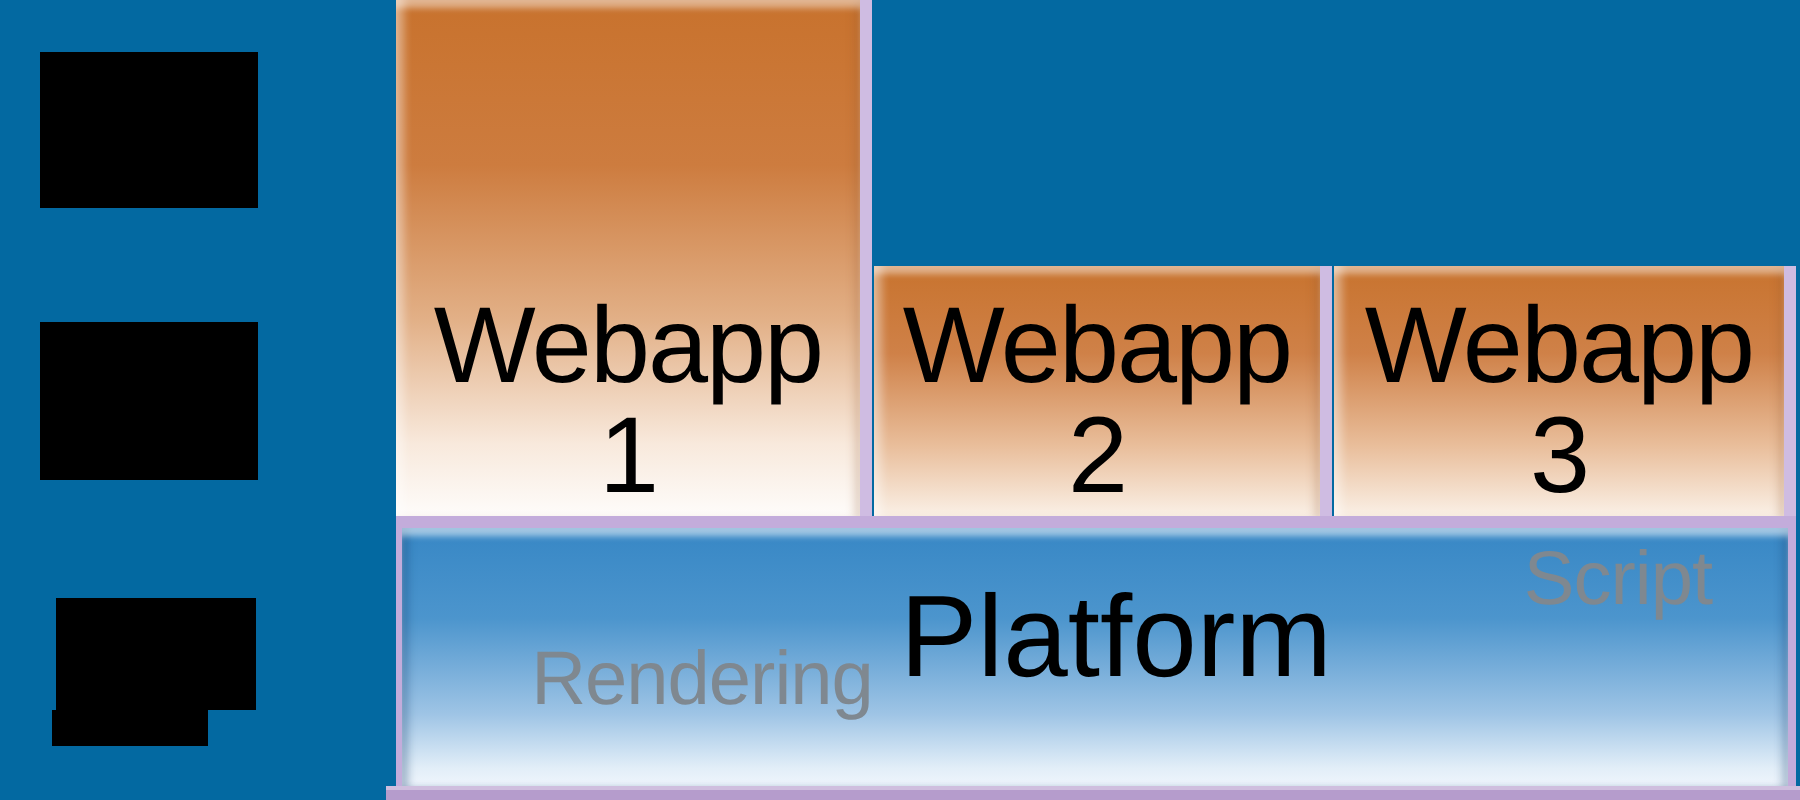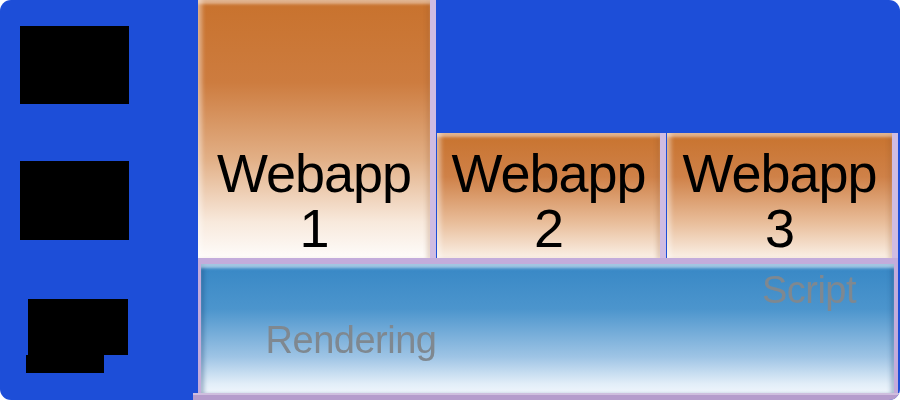--- a/index.html
+++ b/index.html
@@ -5,9 +5,8 @@
   html,body{margin:0;padding:0;background:#ffffff;}
   .canvas{
     position:relative;width:900px;height:400px;overflow:hidden;
-    background:#1d4ed8;
+    background:#0369a1;
     font-family:"Liberation Sans",sans-serif;
-    border-radius:11px;
   }
   .redaction{position:absolute;background:#000000;}
   .r1{left:20px;top:26px;width:109px;height:78px;}

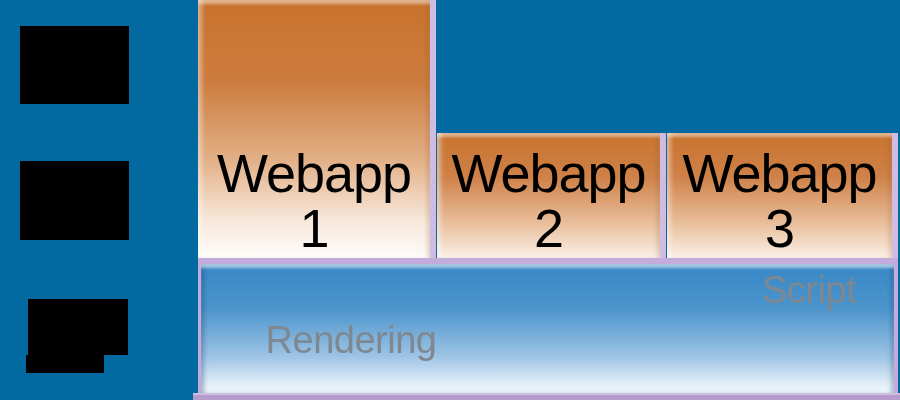--- a/index.html
+++ b/index.html
@@ -94,6 +94,7 @@
   </div>
 
   <div class="platform">
+    <div class="ptitle">Platform</div>
     <div class="comp script">Script</div>
     <div class="comp rendering">Rendering</div>
   </div>

